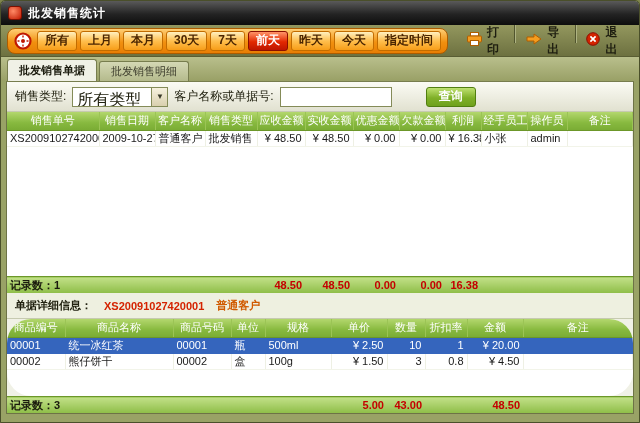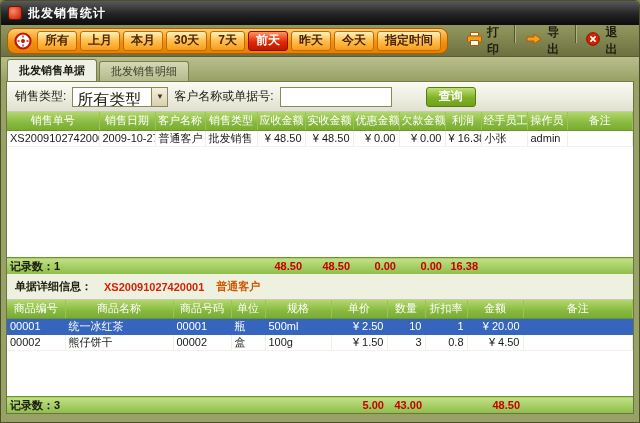--- a/index.html
+++ b/index.html
@@ -56,7 +56,7 @@
   
   .tablewrap { background:#fff; overflow:hidden; flex:none; }
   .t1wrap { flex:1; }
-  .t2wrap { height:96px; }
+  .t2wrap { height:77px;border-radius:24px; }
   table.grid { width:100%; border-collapse:collapse; table-layout:fixed; font-size:11px; }
   .grid th { height:18px; padding:0 2px; background:linear-gradient(#b3d76d,#87b93f 60%,#7aac34);
     color:#fff; font-weight:normal; font-size:11px; text-align:center; white-space:nowrap; overflow:hidden;

